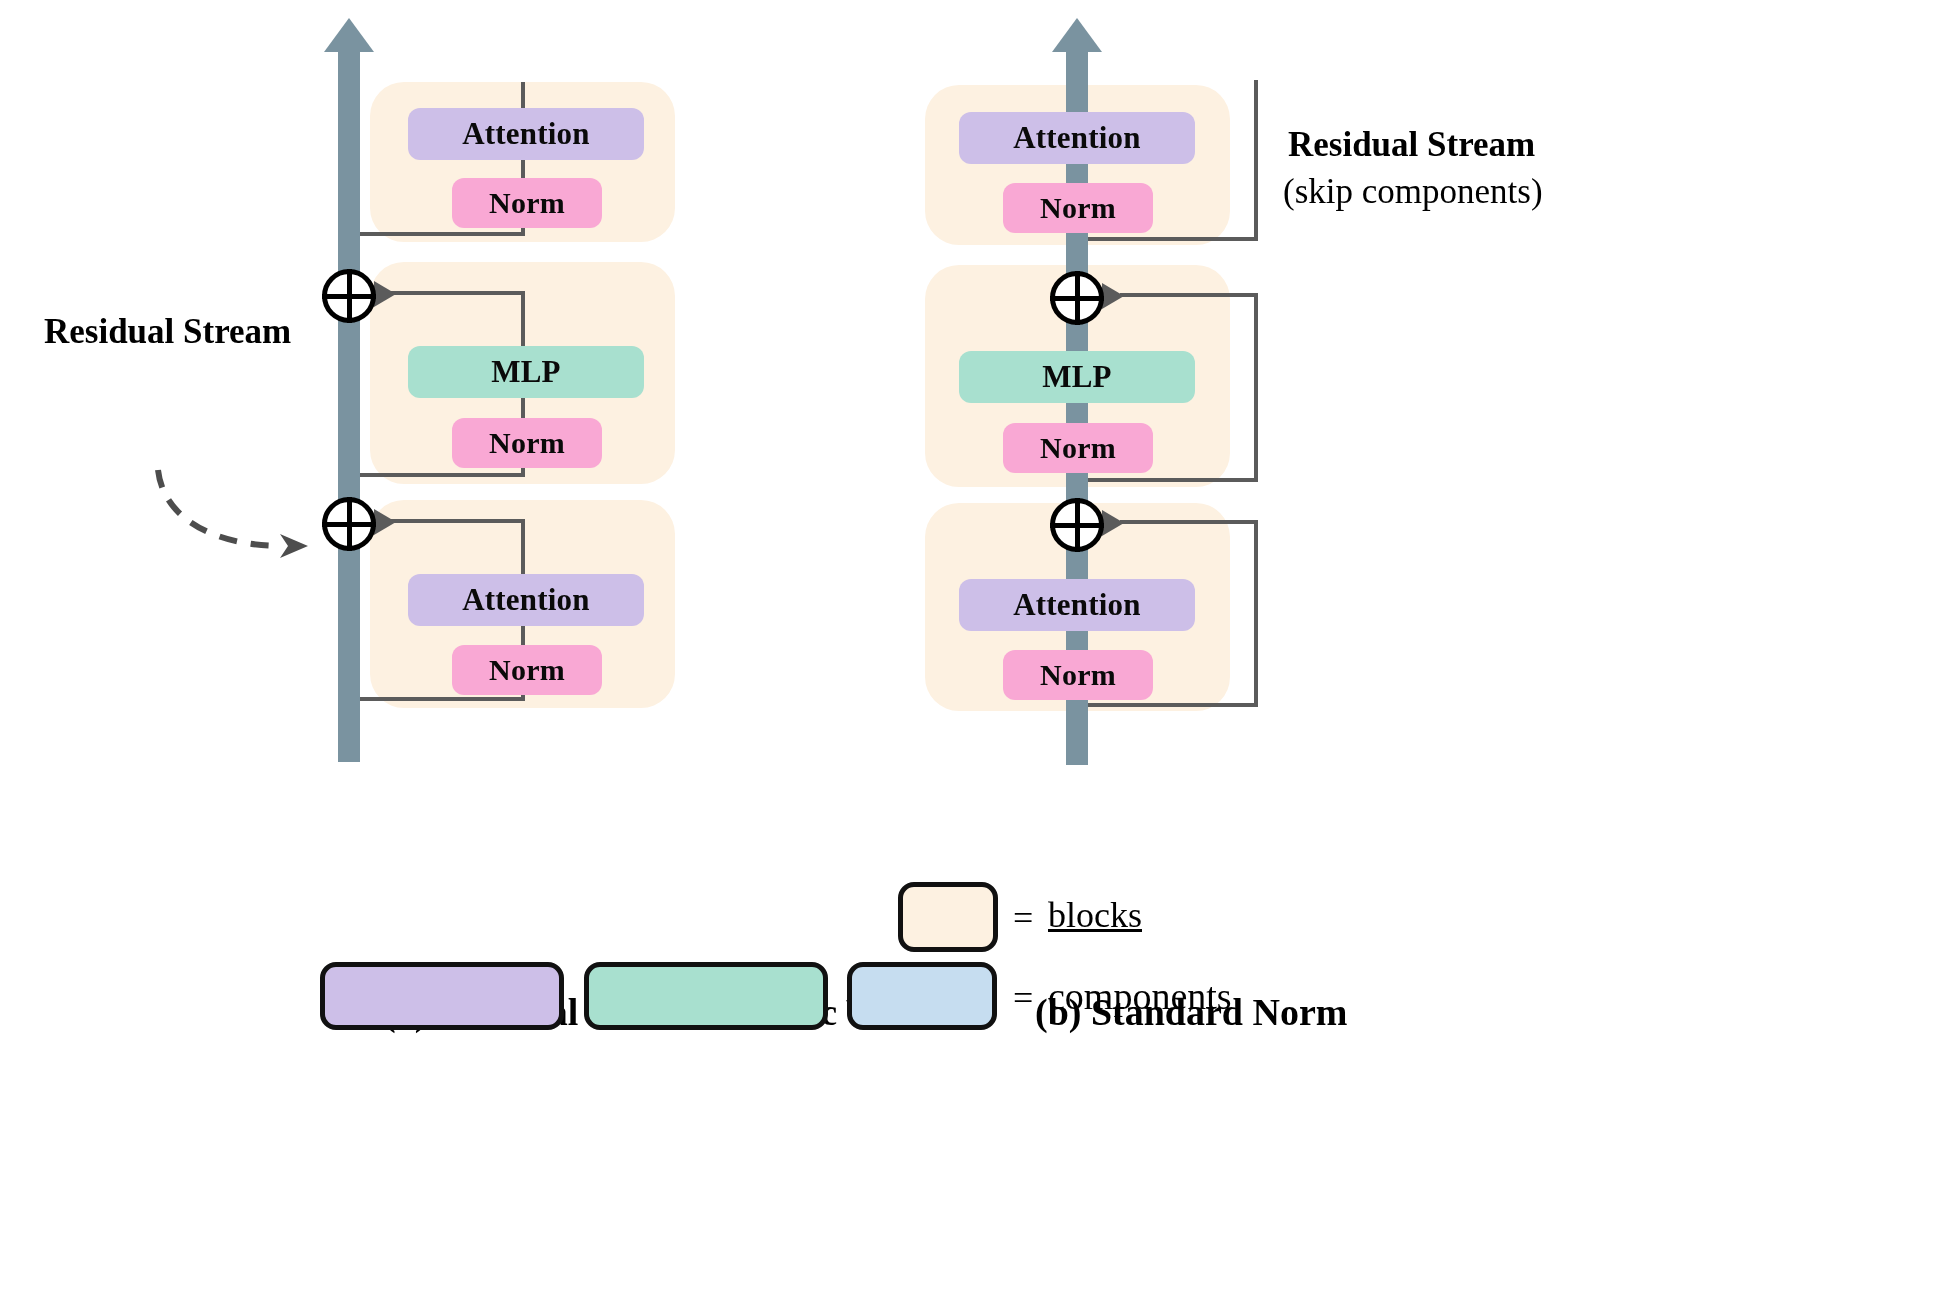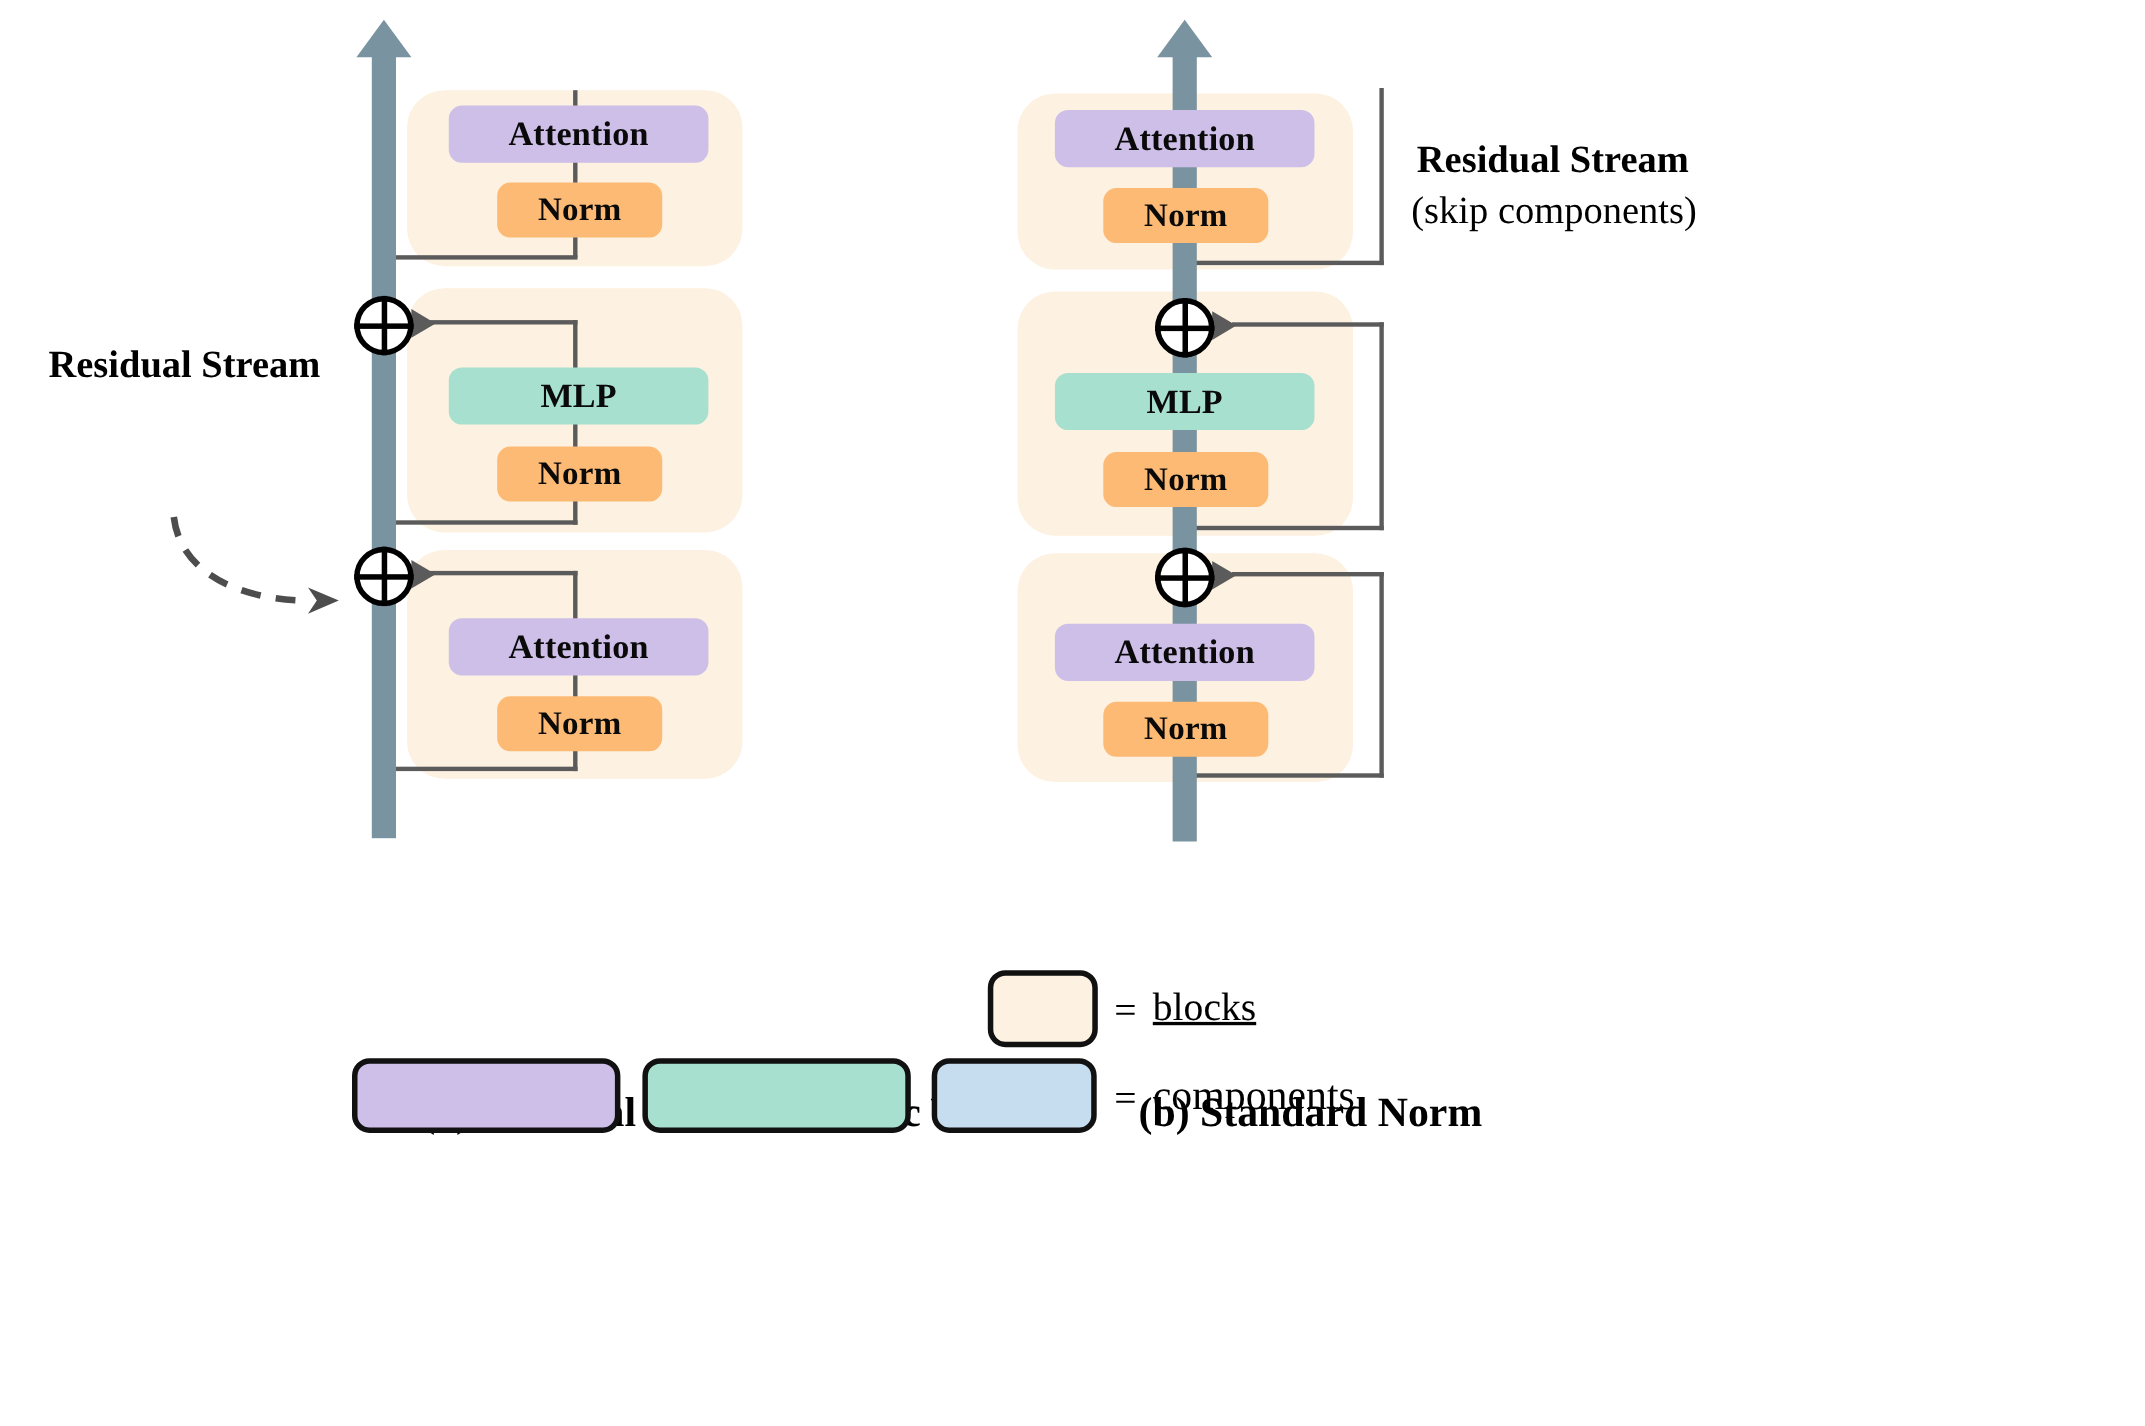--- a/index.html
+++ b/index.html
@@ -14,7 +14,7 @@
   
   .pill{position:absolute;border-radius:12px;display:flex;
         align-items:center;justify-content:center;
-        font-weight:700;color:#0a0a0a;letter-spacing:.2px;}
+        font-weight:700;color:#0a0a0a;letter-spacing:.2px;margin-top:12px;}
   .pill.attn{background:#CDBFE8;}
   .pill.mlp{background:#A8E0CF;}
   .pill.norm{background:#fdba74;}

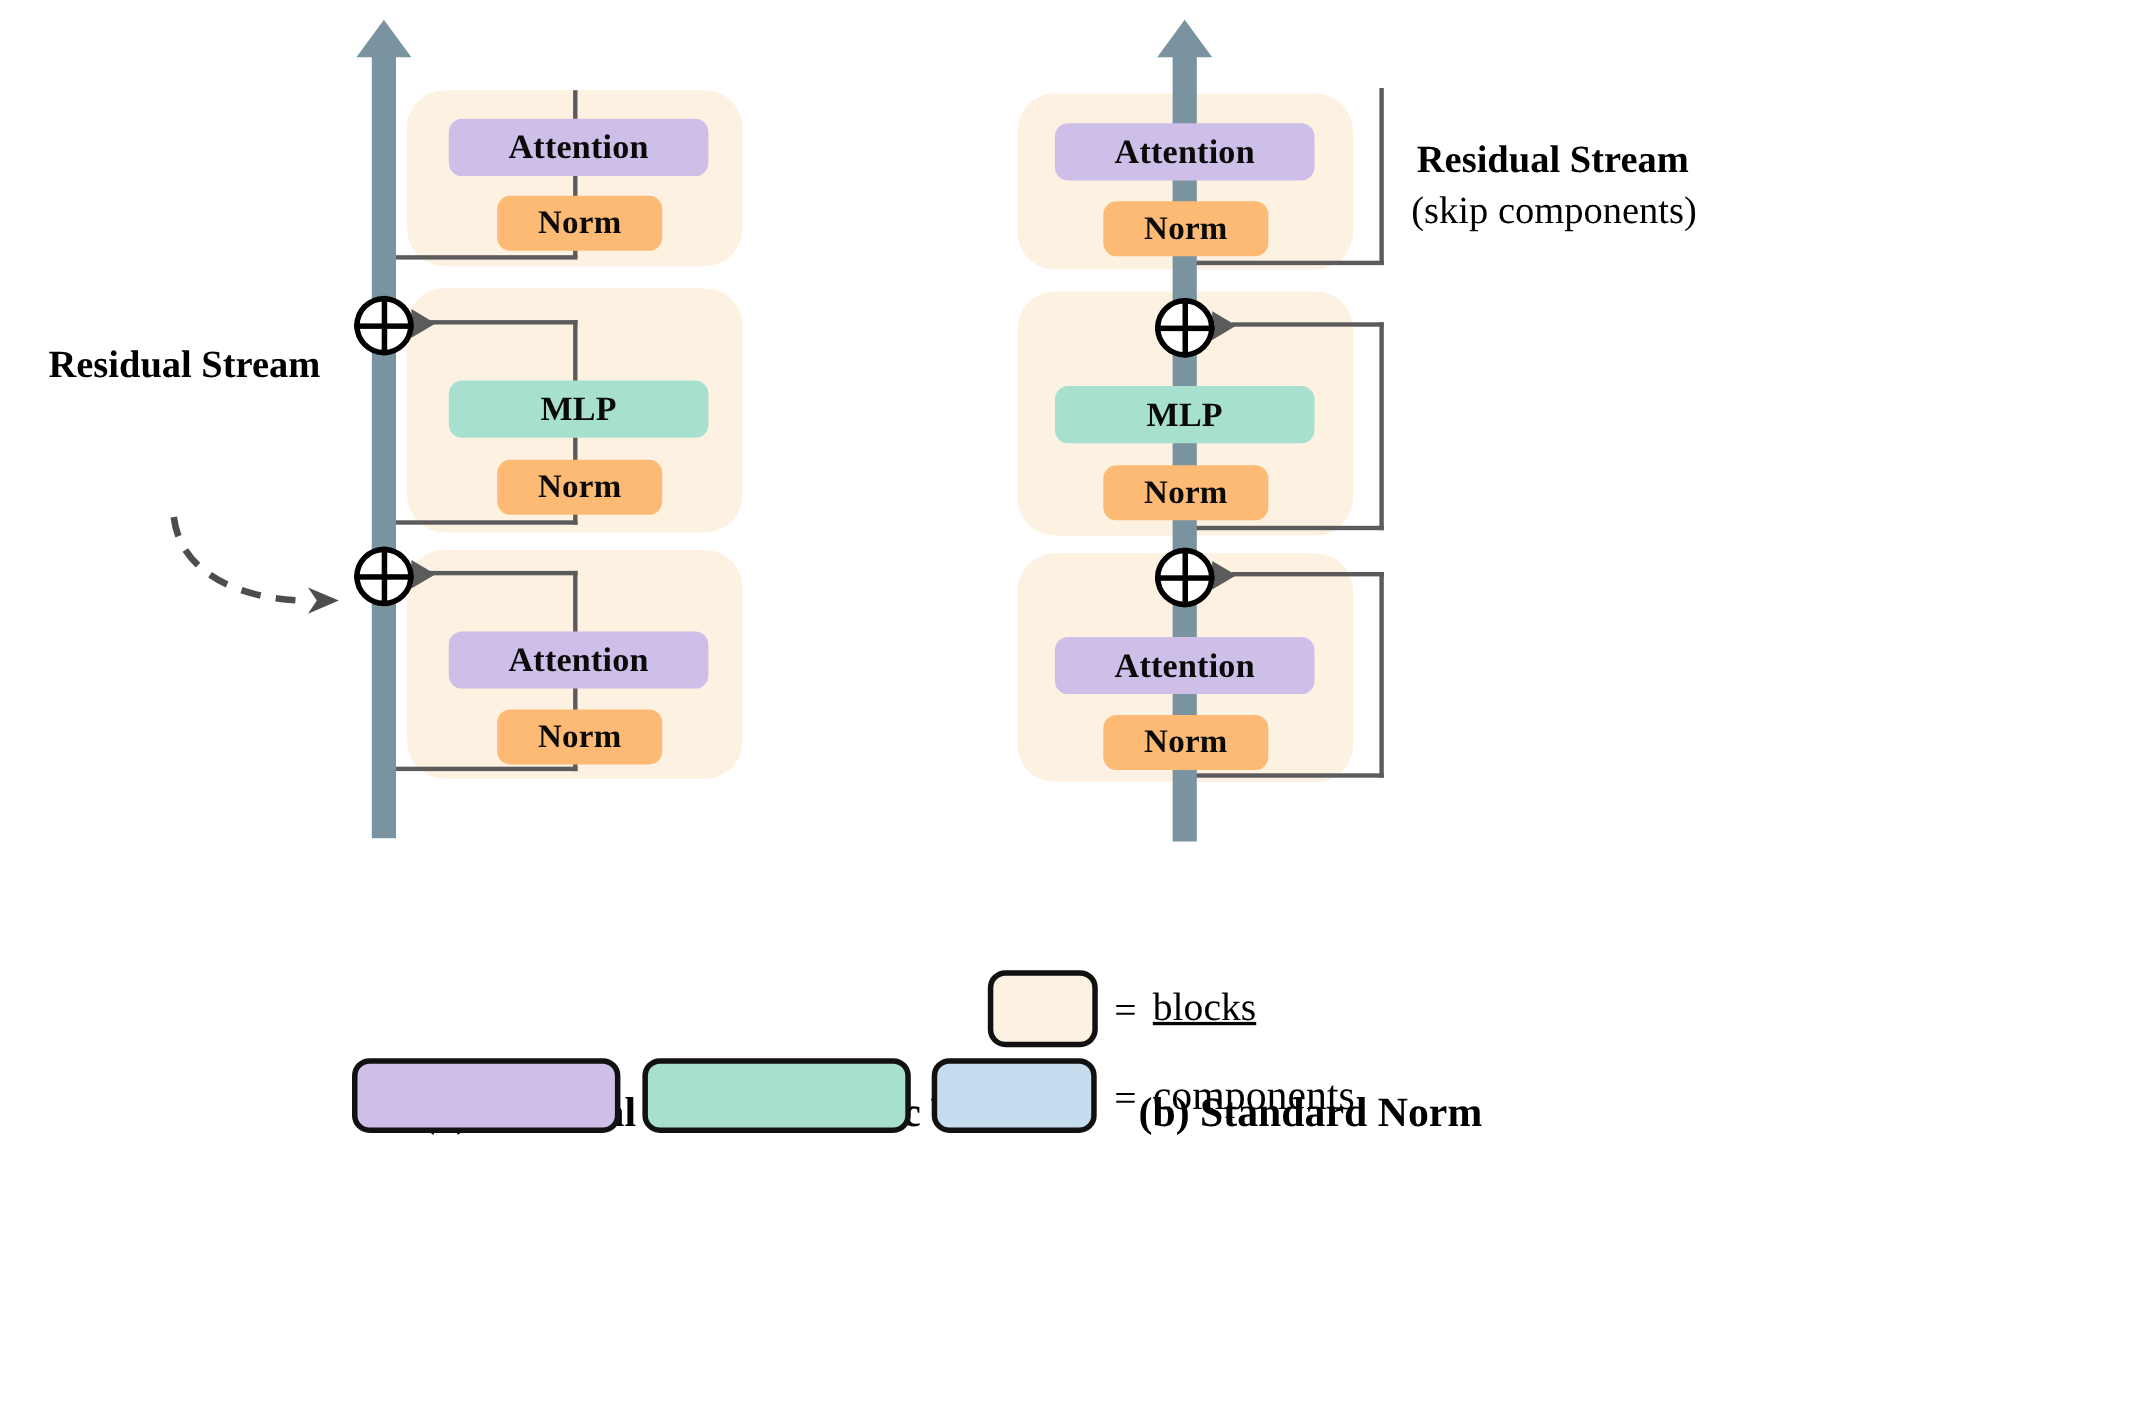--- a/index.html
+++ b/index.html
@@ -17,7 +17,7 @@
         font-weight:700;color:#0a0a0a;letter-spacing:.2px;margin-top:12px;}
   .pill.attn{background:#CDBFE8;}
   .pill.mlp{background:#A8E0CF;}
-  .pill.norm{background:#fdba74;}
+  .pill.norm{background:#f9a8d4;}
 
   
   .stream{position:absolute;background:#7A93A0;}

